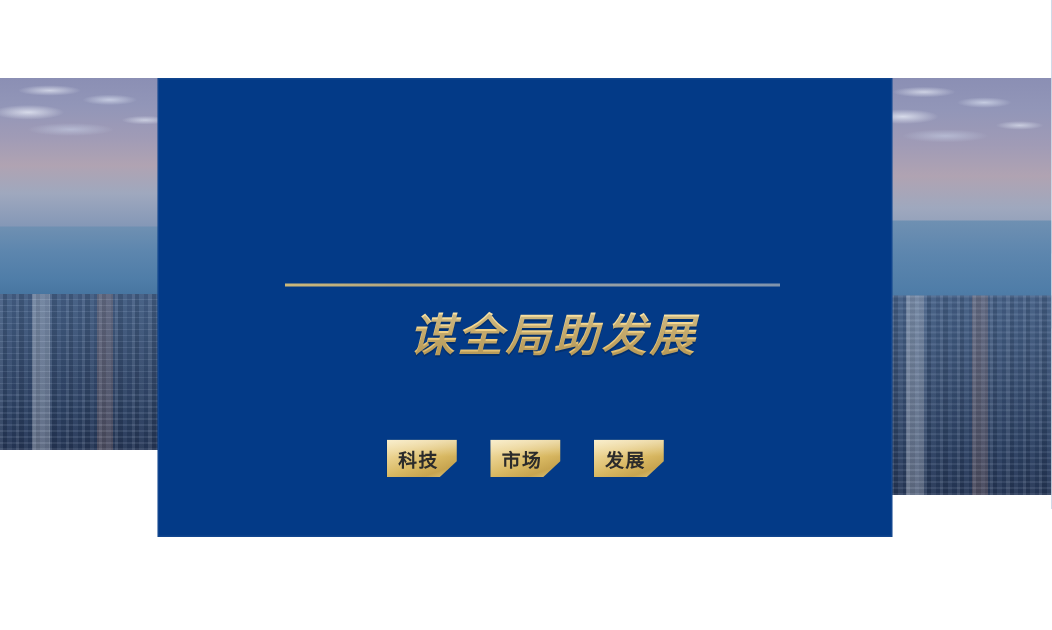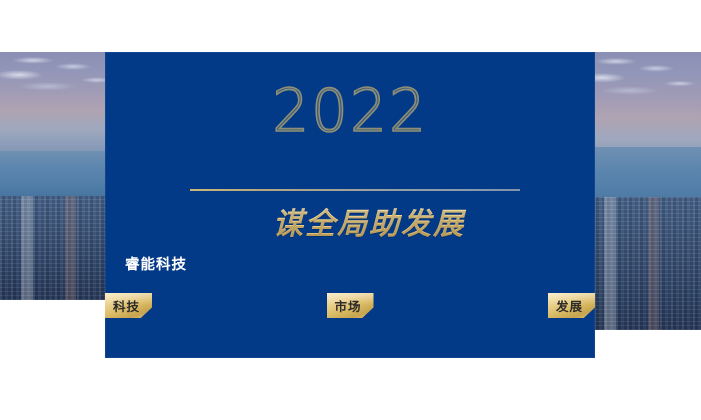--- a/index.html
+++ b/index.html
@@ -288,7 +288,6 @@
 
   <div class="panel">
 
-    <div class="year">2022</div>
 
 
     <div class="divider"></div>

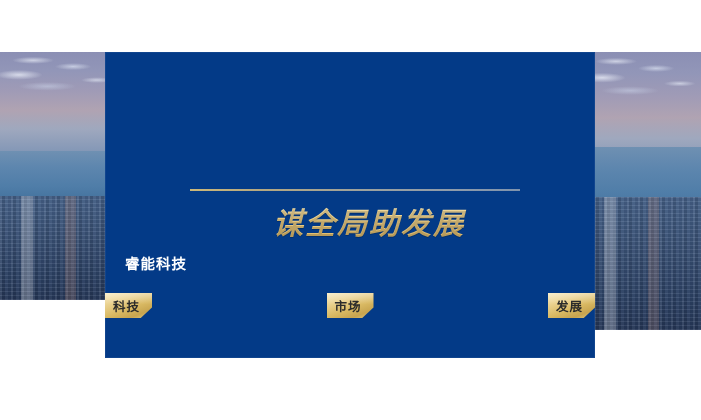--- a/index.html
+++ b/index.html
@@ -294,7 +294,6 @@
 
     <div class="slogan">谋全局助发展</div>
 
-    <div class="company">睿能科技</div>
 
     <div class="tags">
       <div class="tag">

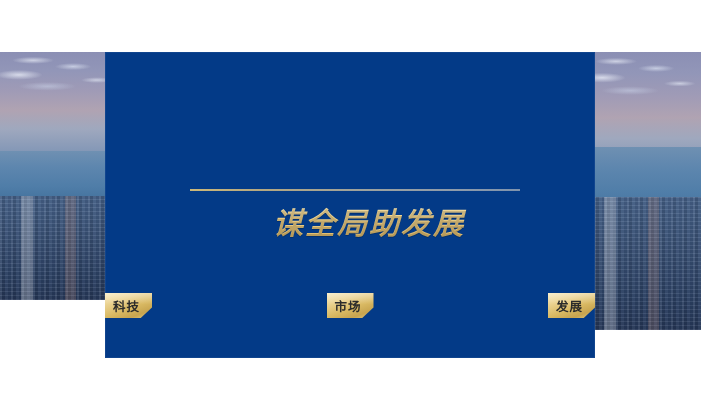--- a/index.html
+++ b/index.html
@@ -224,7 +224,7 @@
     right: 0;
     top: 241px;
     display: flex;
-    justify-content: space-between;
+    justify-content: center;
     gap: 22px;
   }
   .tag {

